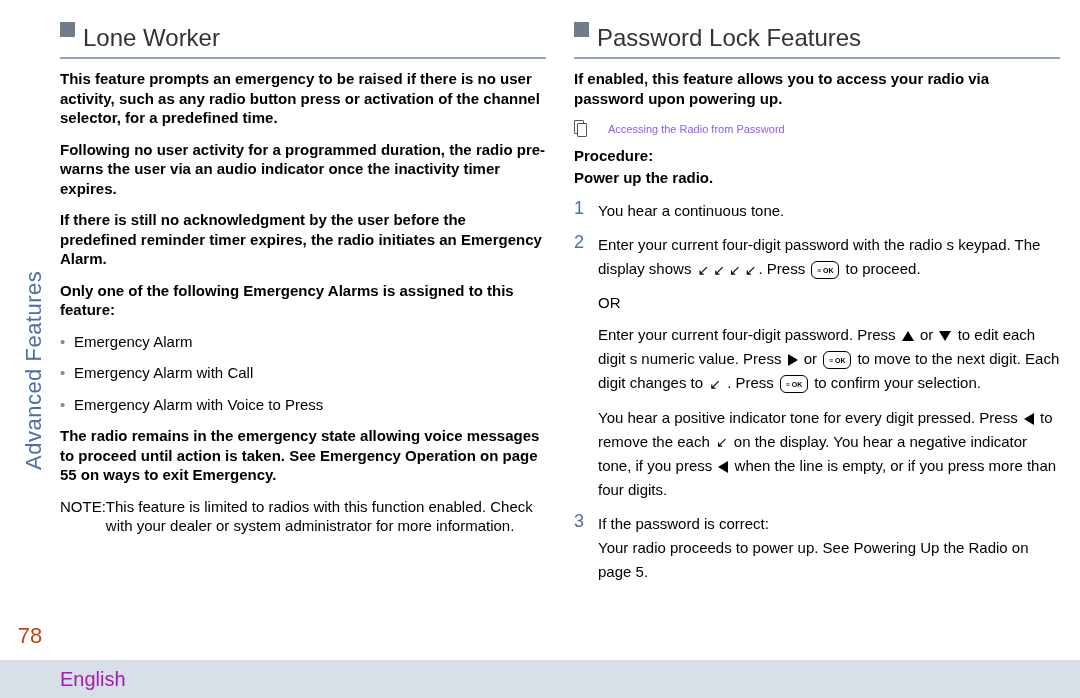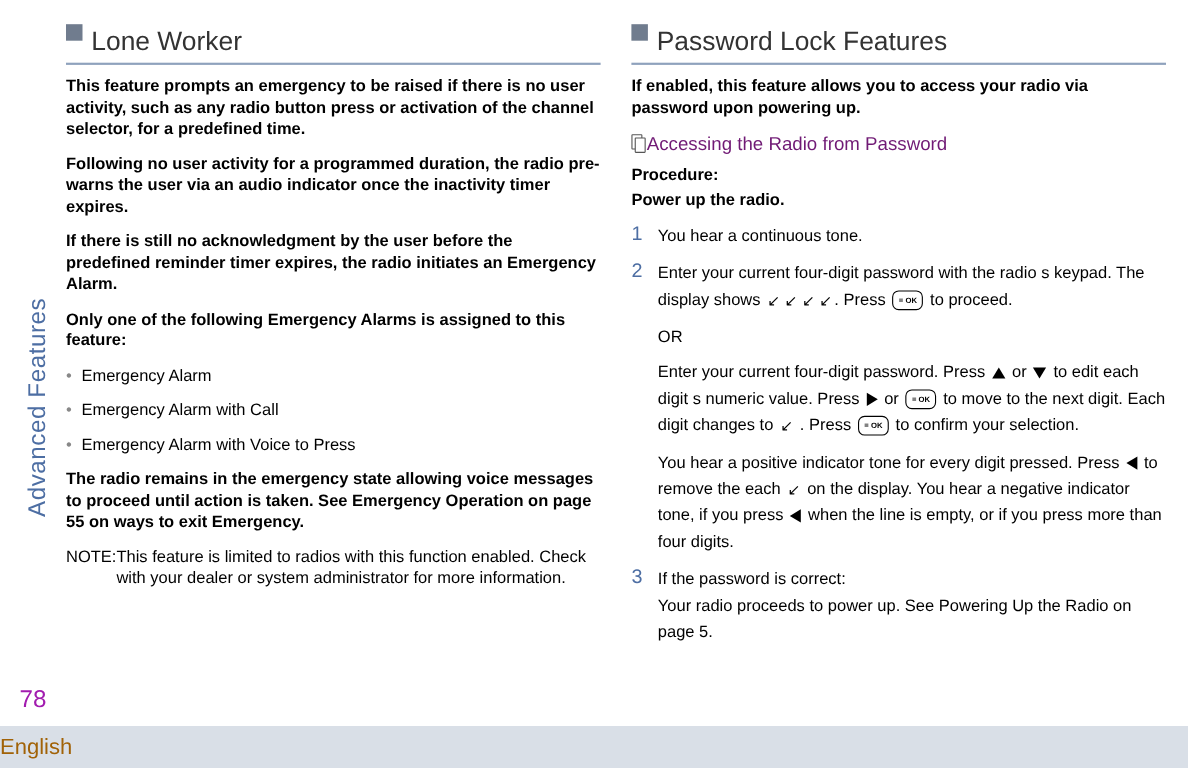--- a/index.html
+++ b/index.html
@@ -108,9 +108,9 @@
   .sub-heading {
     display: flex;
     align-items: center;
-    gap: 0;
-    font-size: 17px;
-    color: #701a75;
+    gap: 20px;
+    font-size: 11px;
+    color: #8b5cf6;
     margin: 12px 0 8px 0;
   }
   .pages-icon {

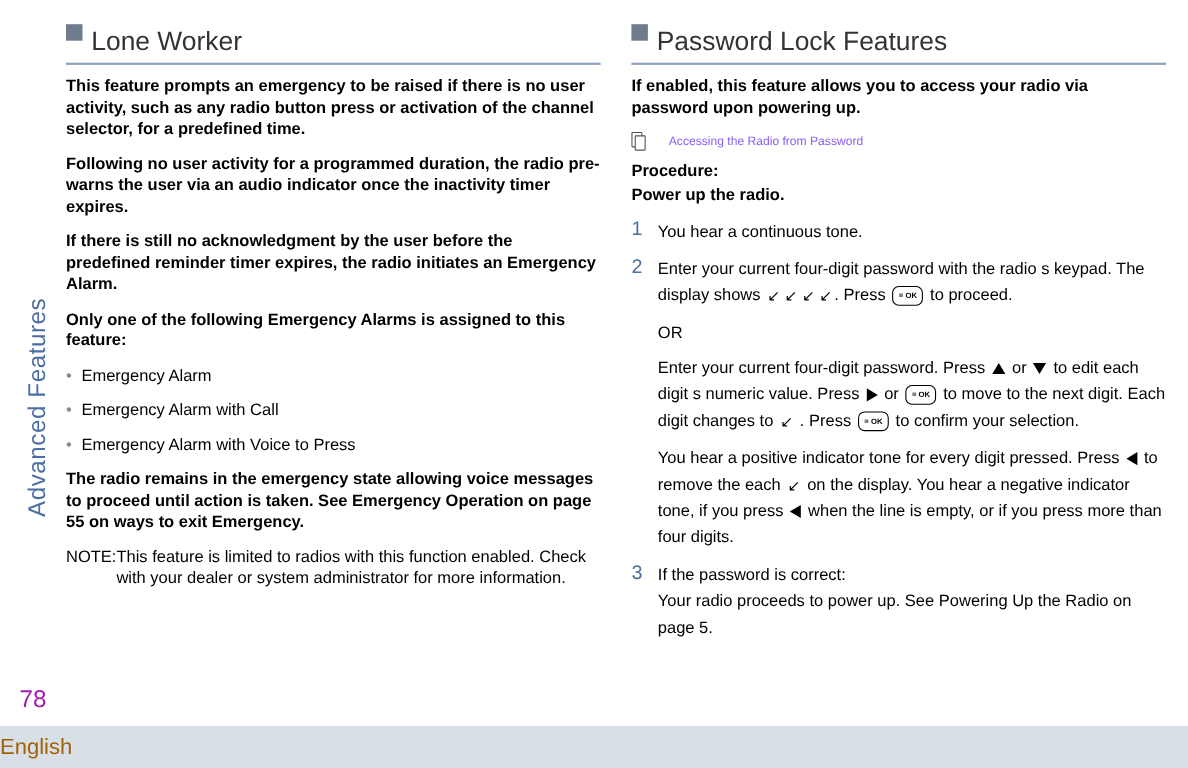--- a/index.html
+++ b/index.html
@@ -43,7 +43,7 @@
     bottom: 47px;
     width: 40px;
     text-align: center;
-    color: #a21caf;
+    color: #c2410c;
     font-size: 22px;
   }
   .lang-band {

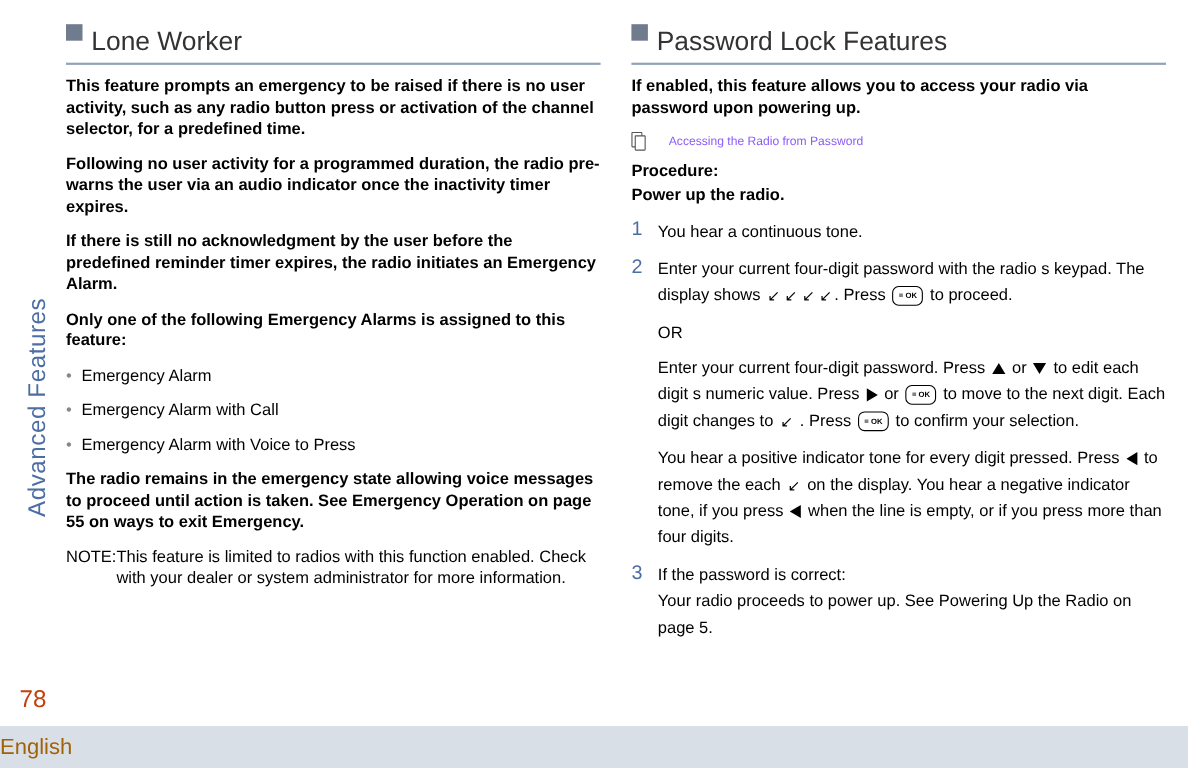--- a/index.html
+++ b/index.html
@@ -53,8 +53,9 @@
     bottom: 0;
     height: 38px;
     background: #d9dfe7;
-    color: #a16207;
+    color: #a21caf;
     font-size: 20px;
+    padding-left: 60px;
     display: flex;
     align-items: center;
     box-sizing: border-box;

